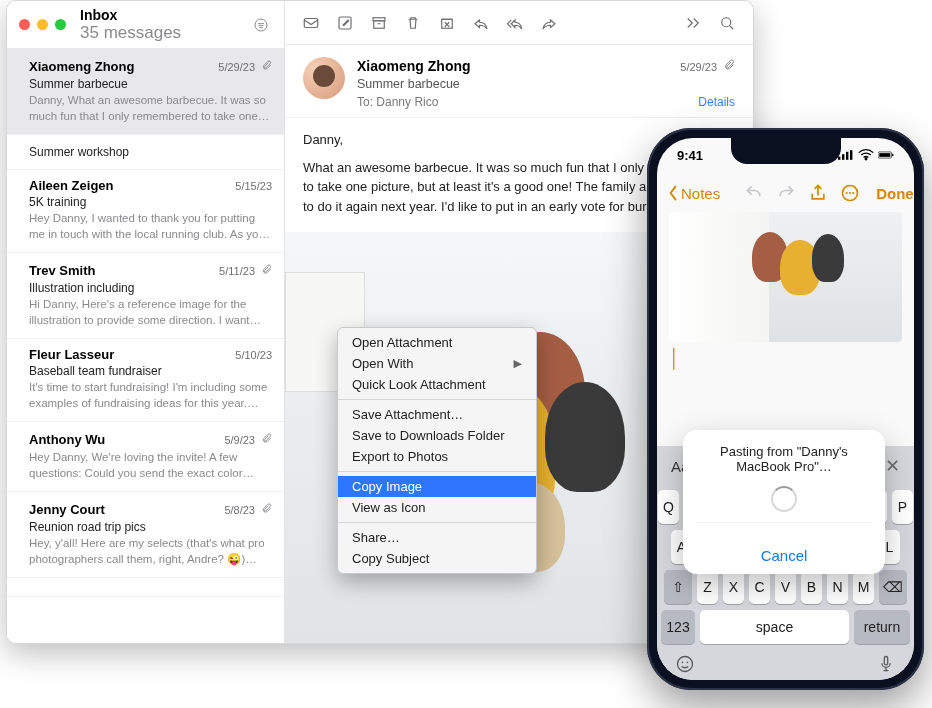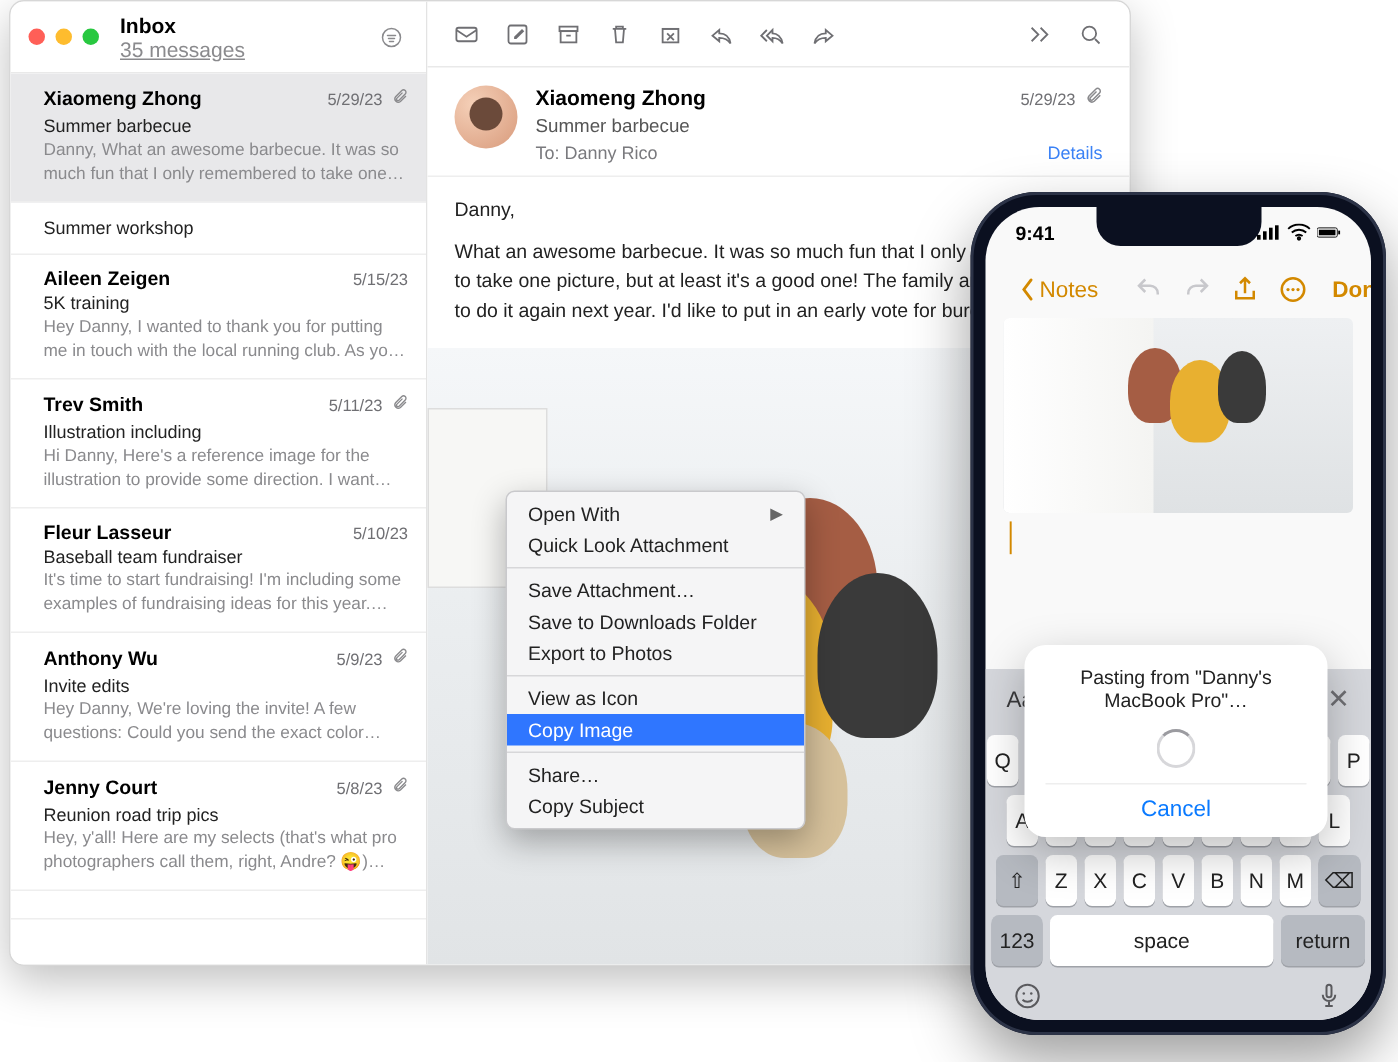--- a/index.html
+++ b/index.html
@@ -25,7 +25,7 @@
   .dot { width: 11px; height: 11px; border-radius: 50%; }
   .dot.r { background: #ff5f57; } .dot.y { background: #febc2e; } .dot.g { background: #28c840; }
   .list-title .t1 { font-size: 14px; font-weight: 600; }
-  .list-title .t2 { font-size: 14px; color: #8a8a8d; text-decoration: underline; }
+  .list-title .t2 { font-size: 17px; color: #8a8a8d; }
   .filter-icon { margin-left: auto; width: 22px; height: 22px; border-radius: 50%; display:flex; align-items:center; justify-content:center; color:#8a8a8d; }
   .filter-icon svg { width: 16px; height: 16px; }
 

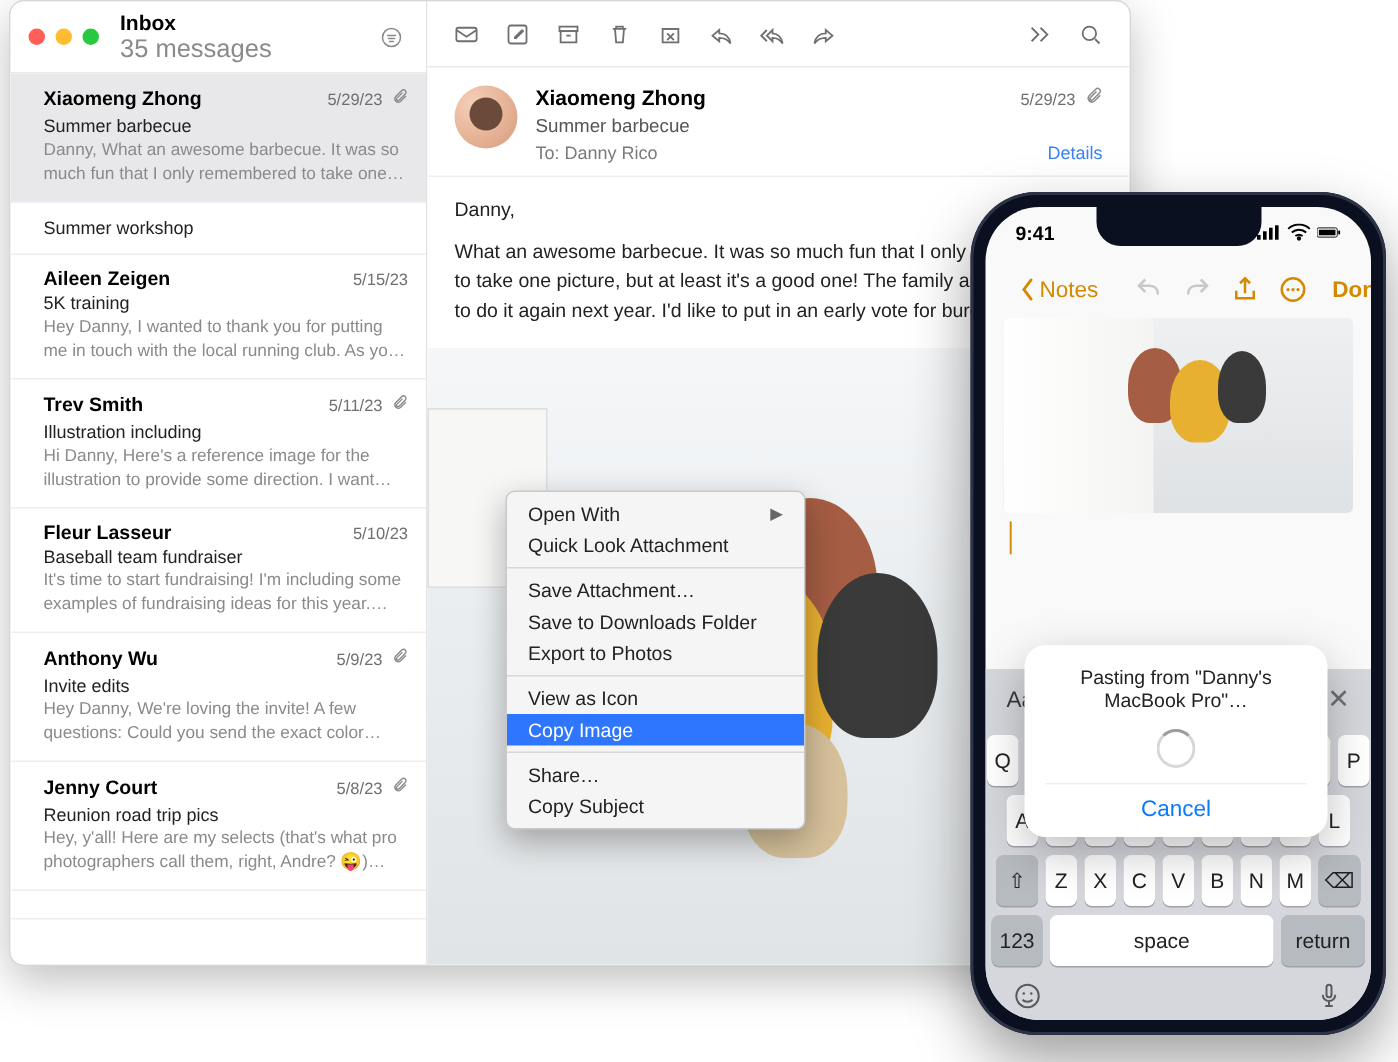--- a/index.html
+++ b/index.html
@@ -115,7 +115,7 @@
   .sb-right { display:flex; gap:4px; align-items:center; }
   .sb-right svg { width:16px; height:12px; }
 
-  .notes-nav { height:38px; display:flex; align-items:center; padding:0 10px; gap:12px;margin-left:12px; }
+  .notes-nav { height:38px; display:flex; align-items:center; padding:0 10px; gap:12px; }
   .nn-back { color:#d38900; font-size:15px; display:flex; align-items:center; gap:2px; }
   .nn-spacer { flex:1; }
   .nn-btn { width:28px; height:28px; display:flex; align-items:center; justify-content:center; color:#d38900; }

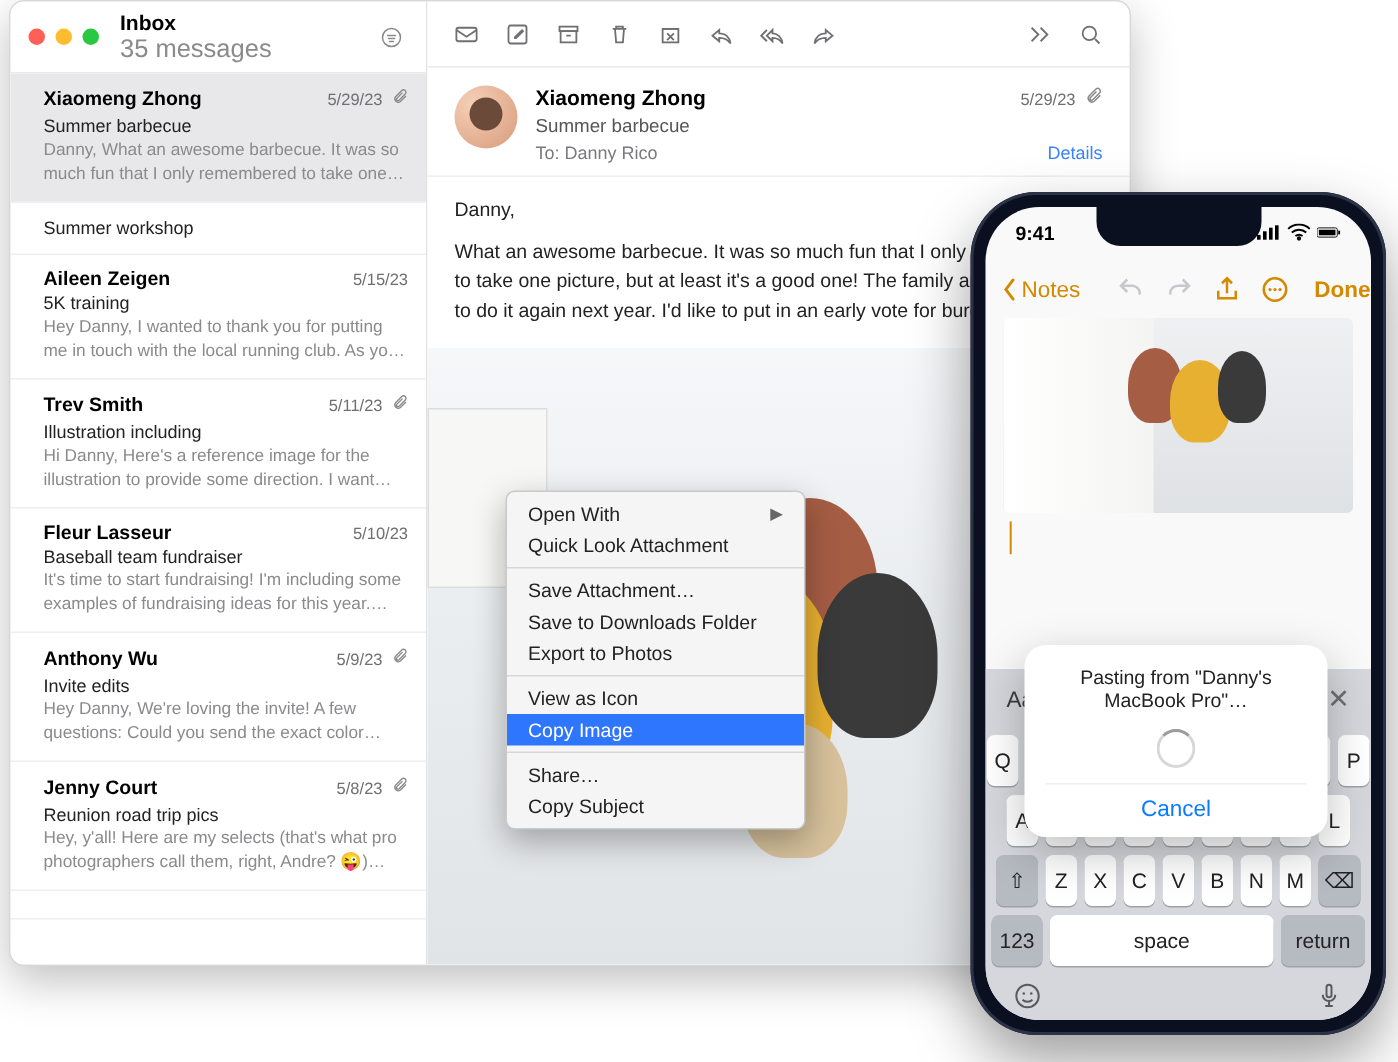--- a/index.html
+++ b/index.html
@@ -361,6 +361,9 @@
 </div>
 
 <div class="ctx" id="ctx">
+    <div class="mi">
+      <span>Open Attachment</span>
+    </div>
     <div class="mi">
       <span>Open With</span>
       <span class="chev">▶</span>

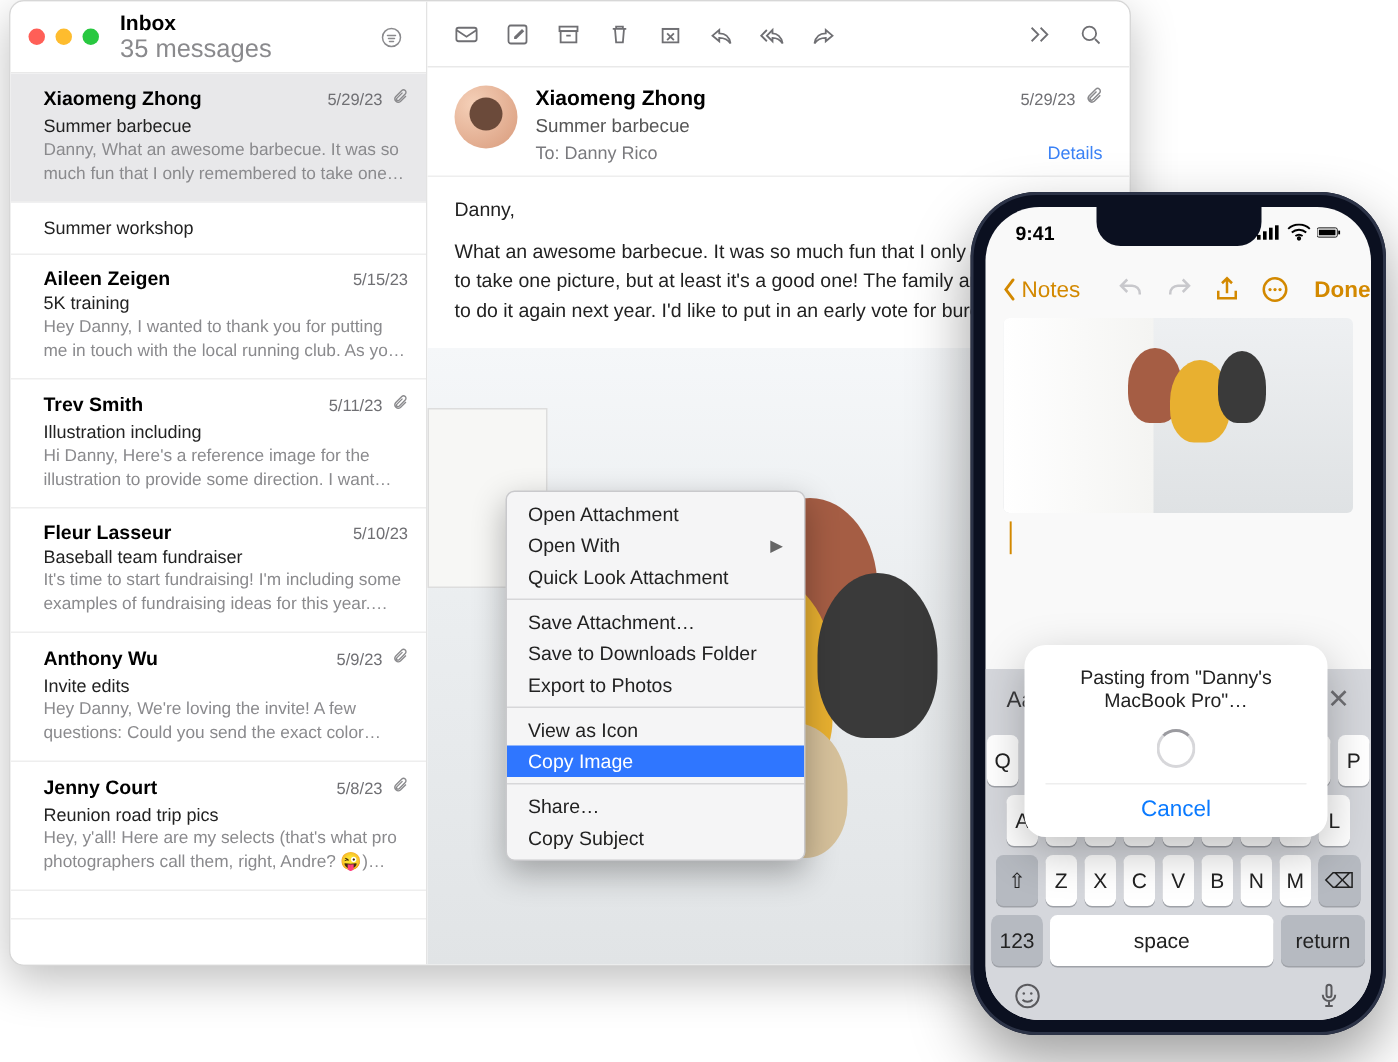--- a/index.html
+++ b/index.html
@@ -240,7 +240,6 @@
                 <path d="M21 11l-8 8a5 5 0 01-7-7l9-9a3.5 3.5 0 015 5l-9 9a2 2 0 01-3-3l8-8"></path>
               </svg></span>
           </div>
-          <div class="subj">Invite edits</div>
           <div class="preview">Hey Danny, We're loving the invite! A few questions: Could you send the exact color cod…</div>
         </div>
         <div class="row">

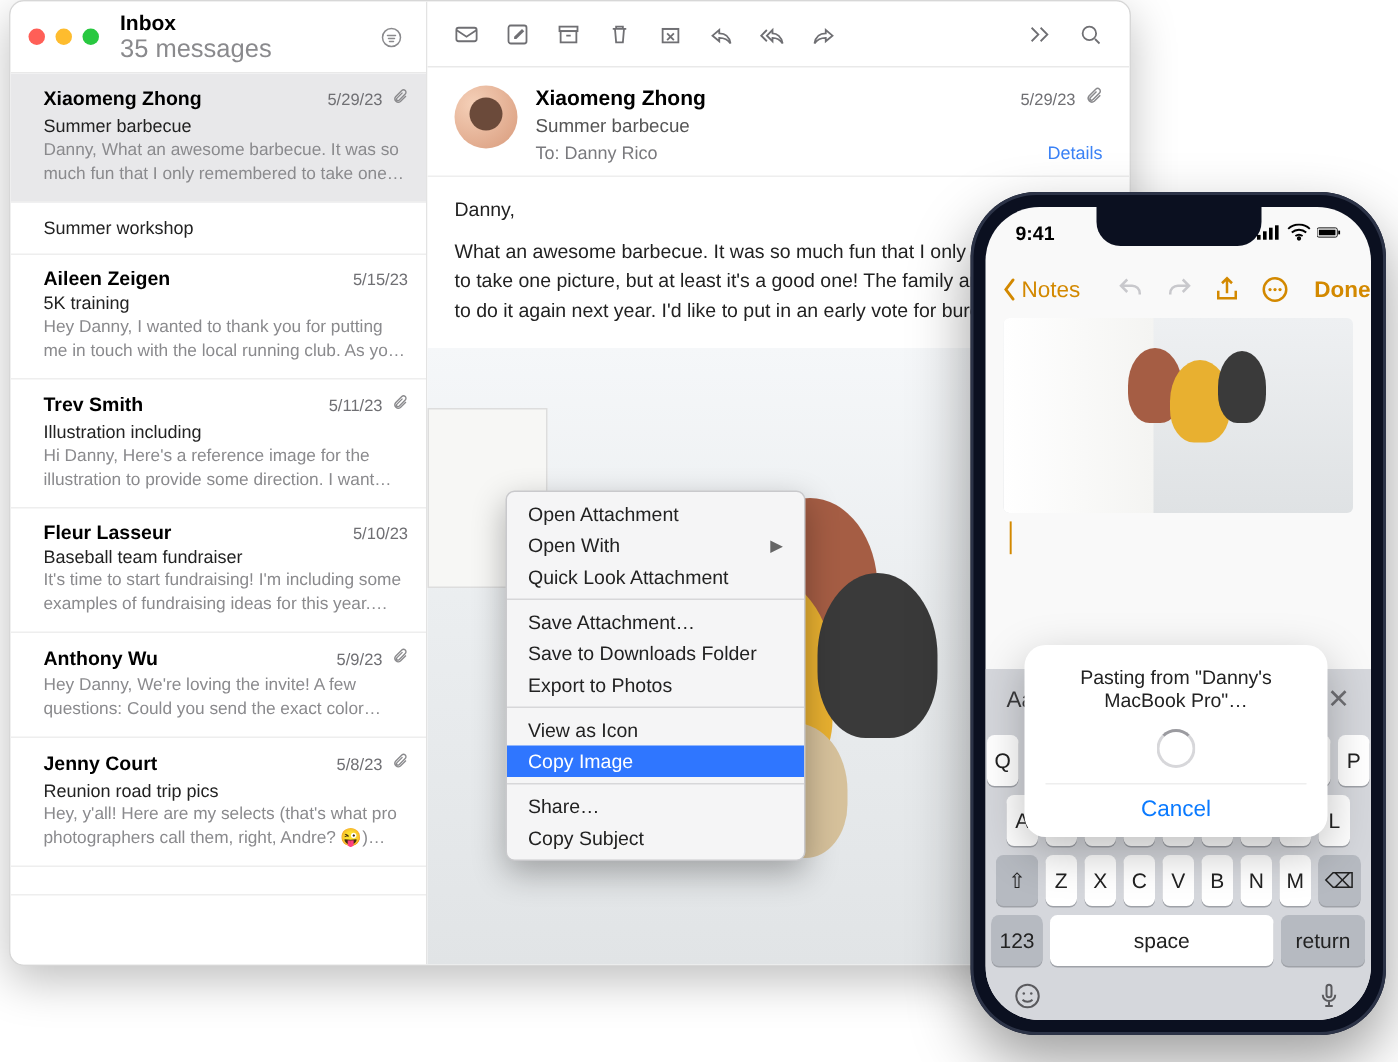--- a/index.html
+++ b/index.html
@@ -381,11 +381,11 @@
       <span>Export to Photos</span>
     </div>
     <hr>
-    <div class="mi">
-      <span>View as Icon</span>
-    </div>
     <div class="mi hl">
       <span>Copy Image</span>
+    </div>
+    <div class="mi">
+      <span>View as Icon</span>
     </div>
     <hr>
     <div class="mi">

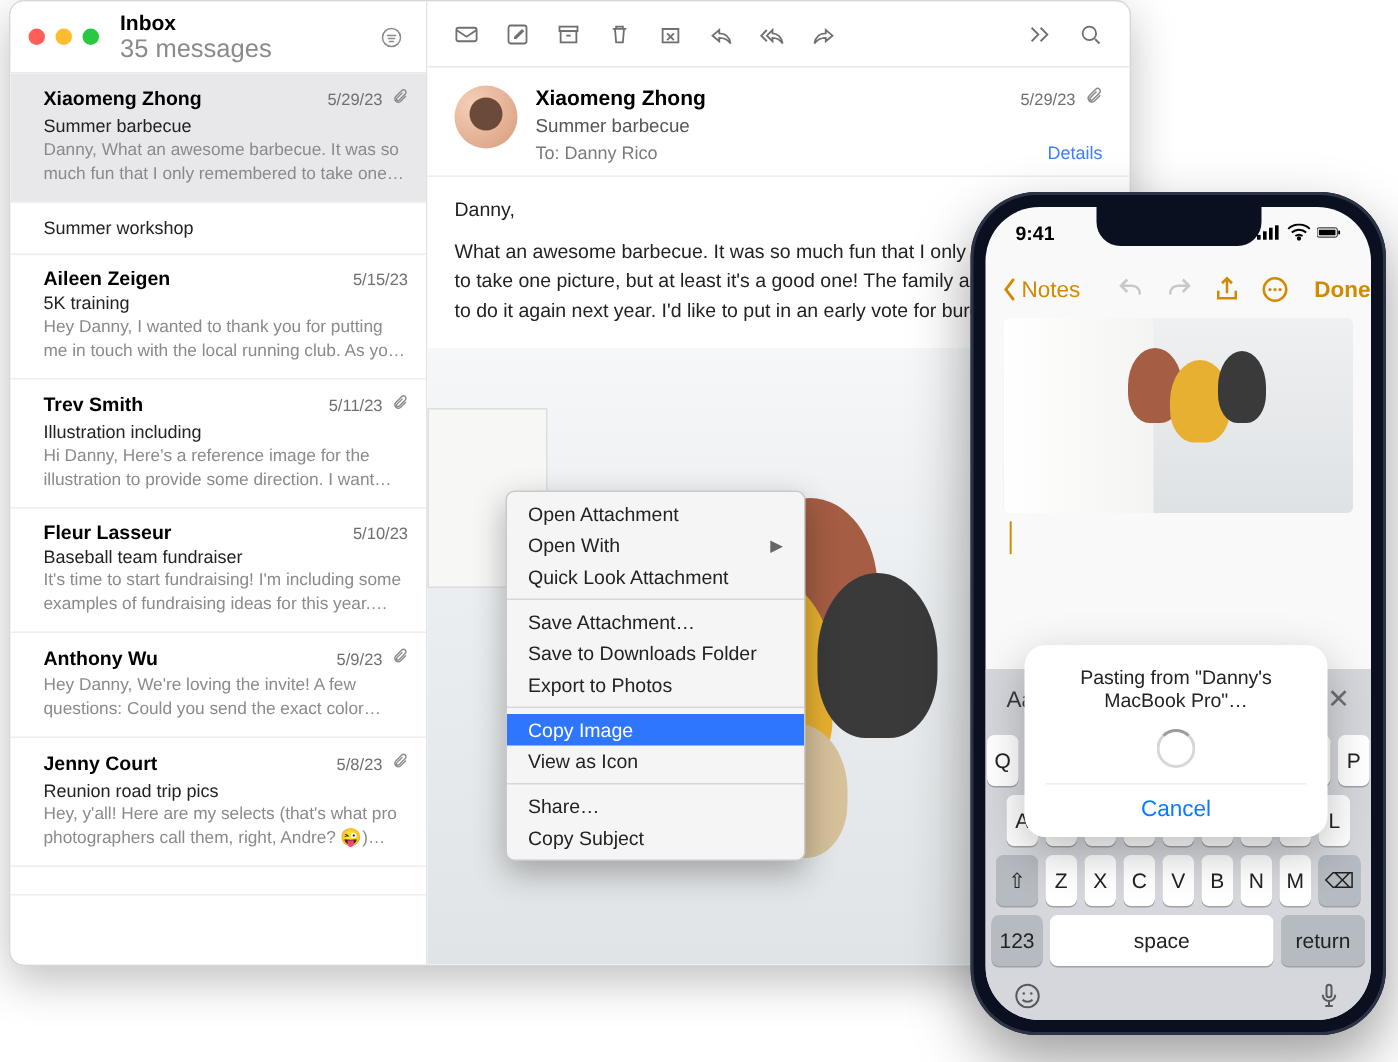--- a/index.html
+++ b/index.html
@@ -144,7 +144,7 @@
   .paste-pop .msg { font-size:13px; }
   .spinner { width:26px; height:26px; border:2px solid #d7d7da; border-top-color:#9b9ba0;
     border-radius:50%; margin:12px auto 10px auto; }
-  .paste-pop .cancel { color:#0a7aff; font-size:15px; padding-top:8px; border-top:1px solid #eee; }
+  .paste-pop .cancel { color:#0a7aff; font-size:15px; padding-top:24px; border-top:1px solid #eee; }
 
   
   .qt-bar { height:40px; background:#d5d7dc; display:flex; align-items:center; padding:0 6px; gap:6px; }

